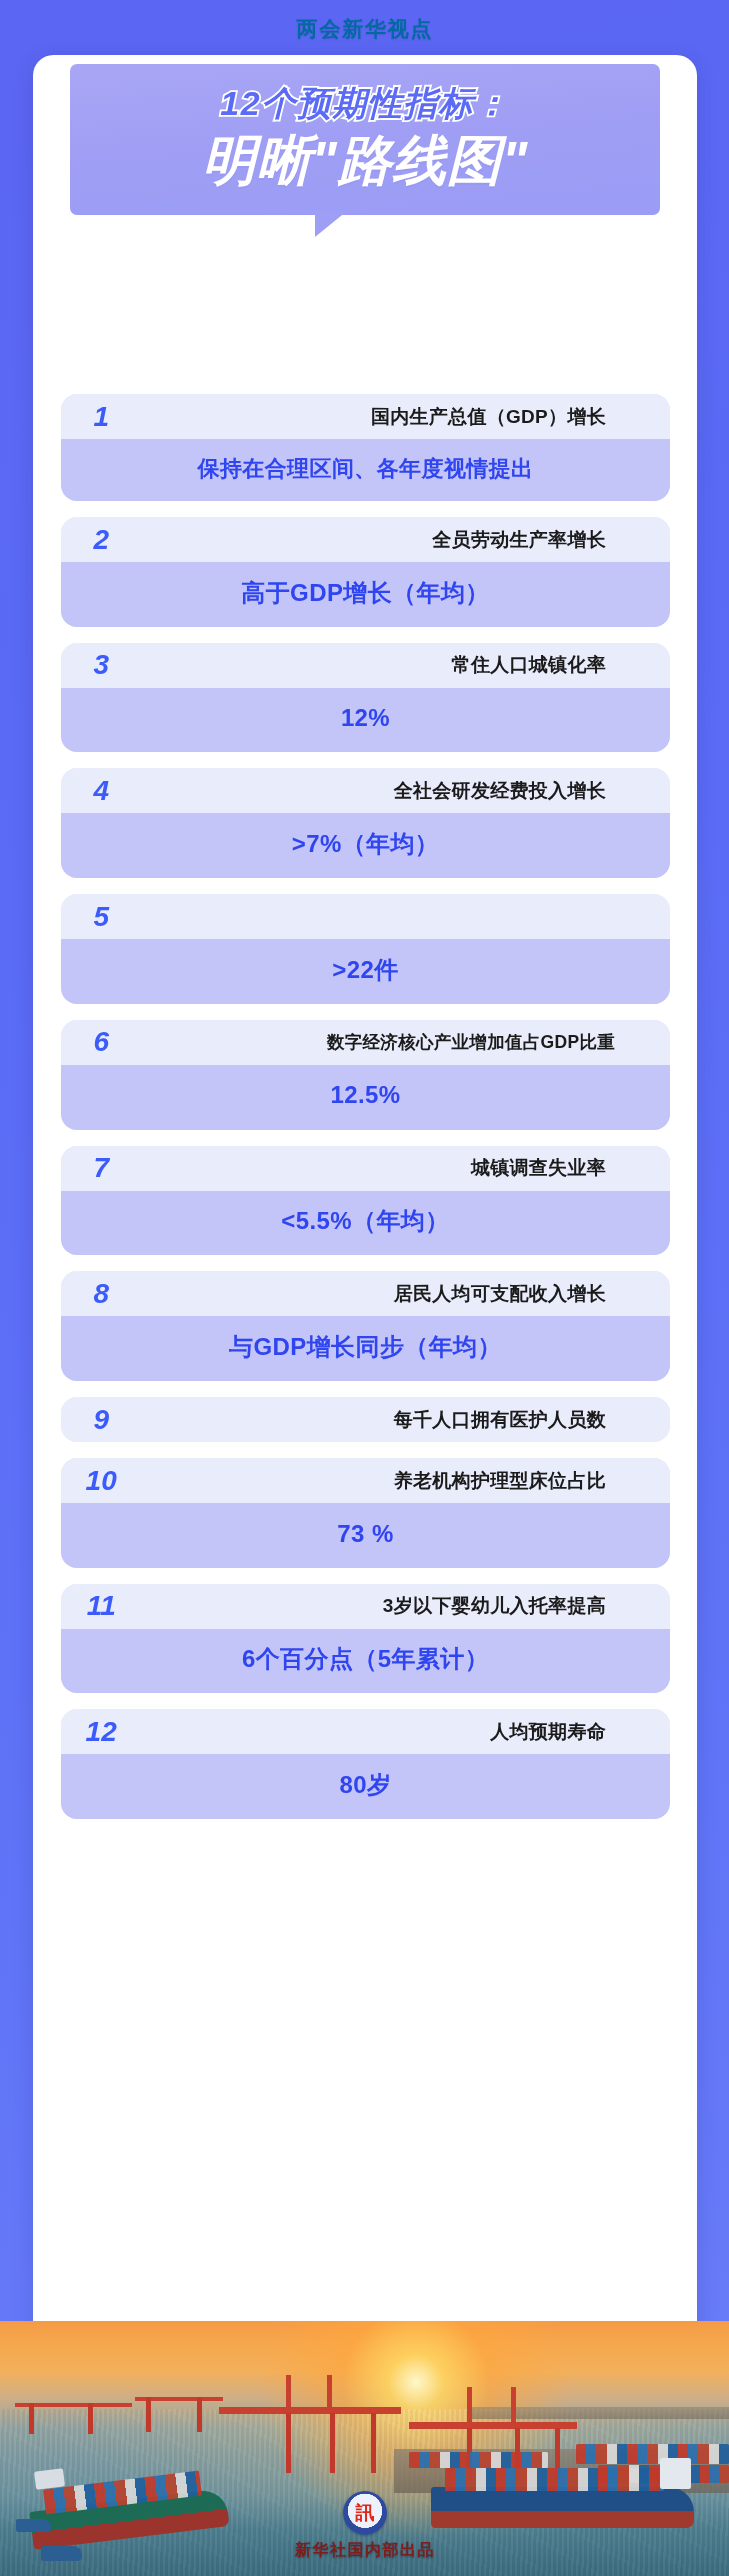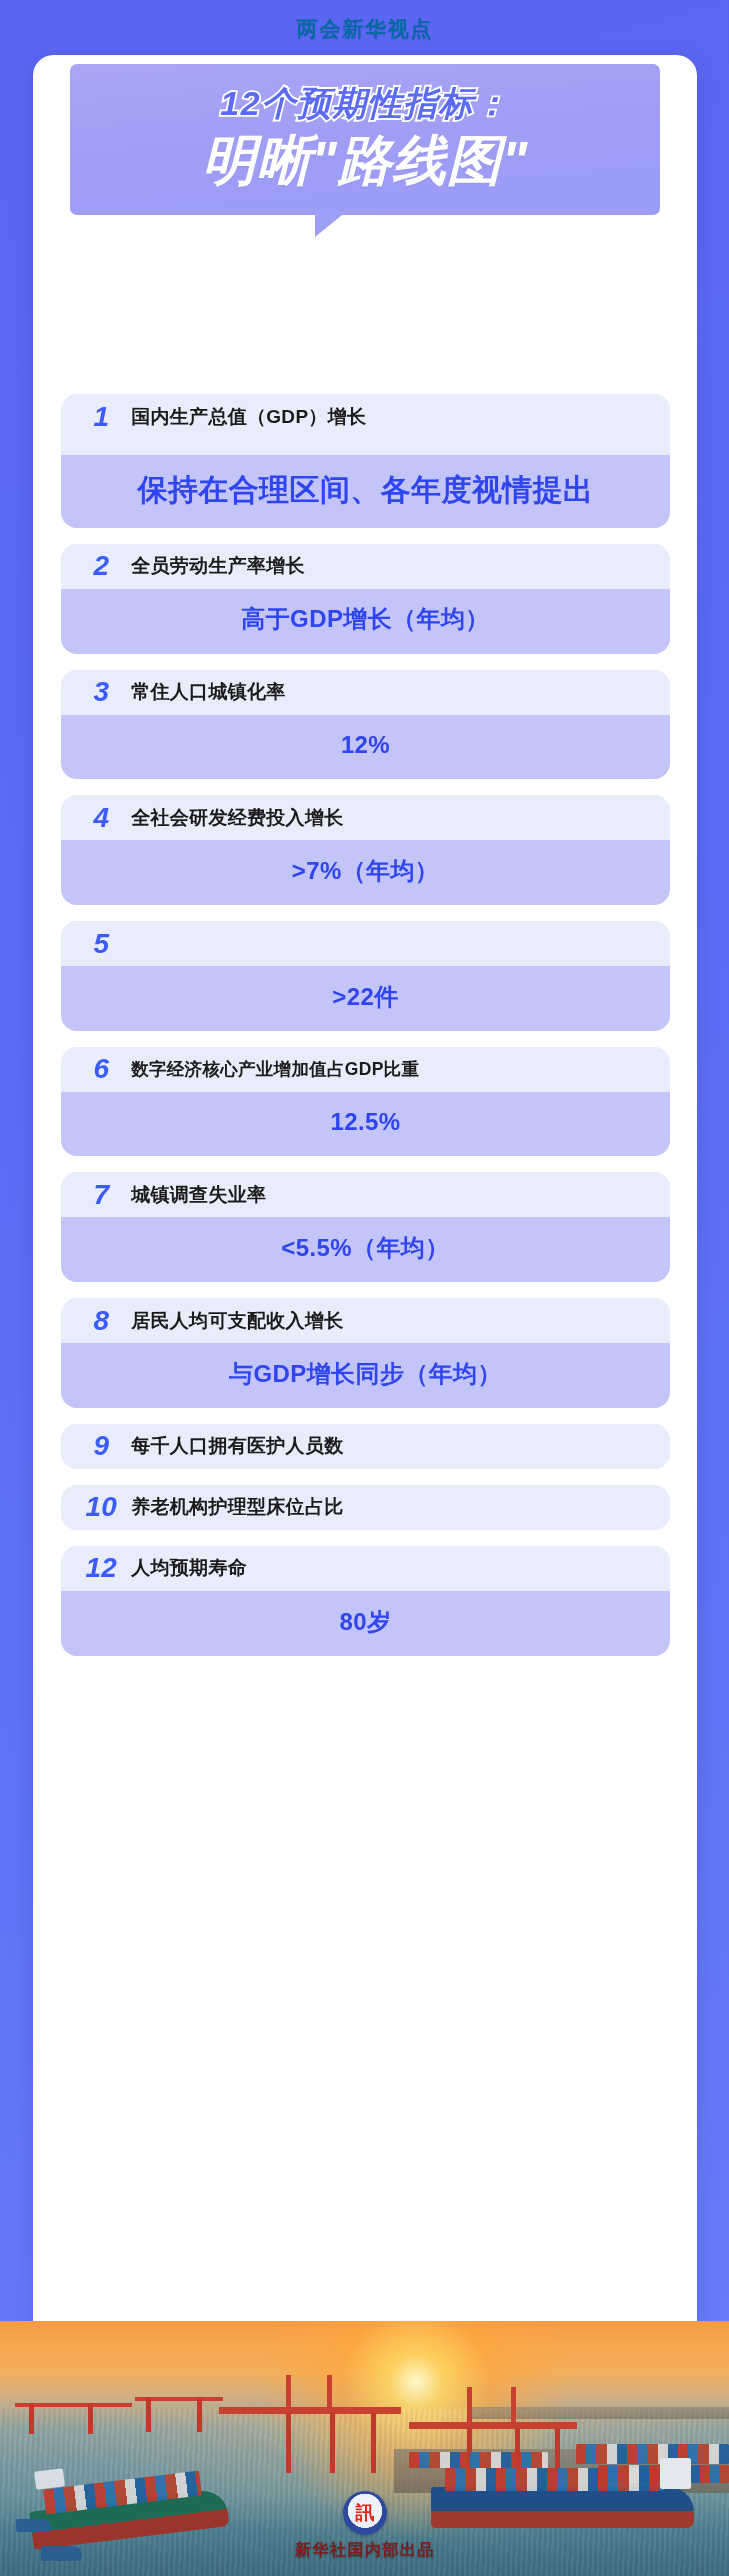--- a/index.html
+++ b/index.html
@@ -125,7 +125,7 @@
   }
   .card-label {
     flex: 1 1 auto;
-    text-align: left;
+    text-align: right;
     color: #1b1b1b;
     font-size: 19px;
     font-weight: bold;

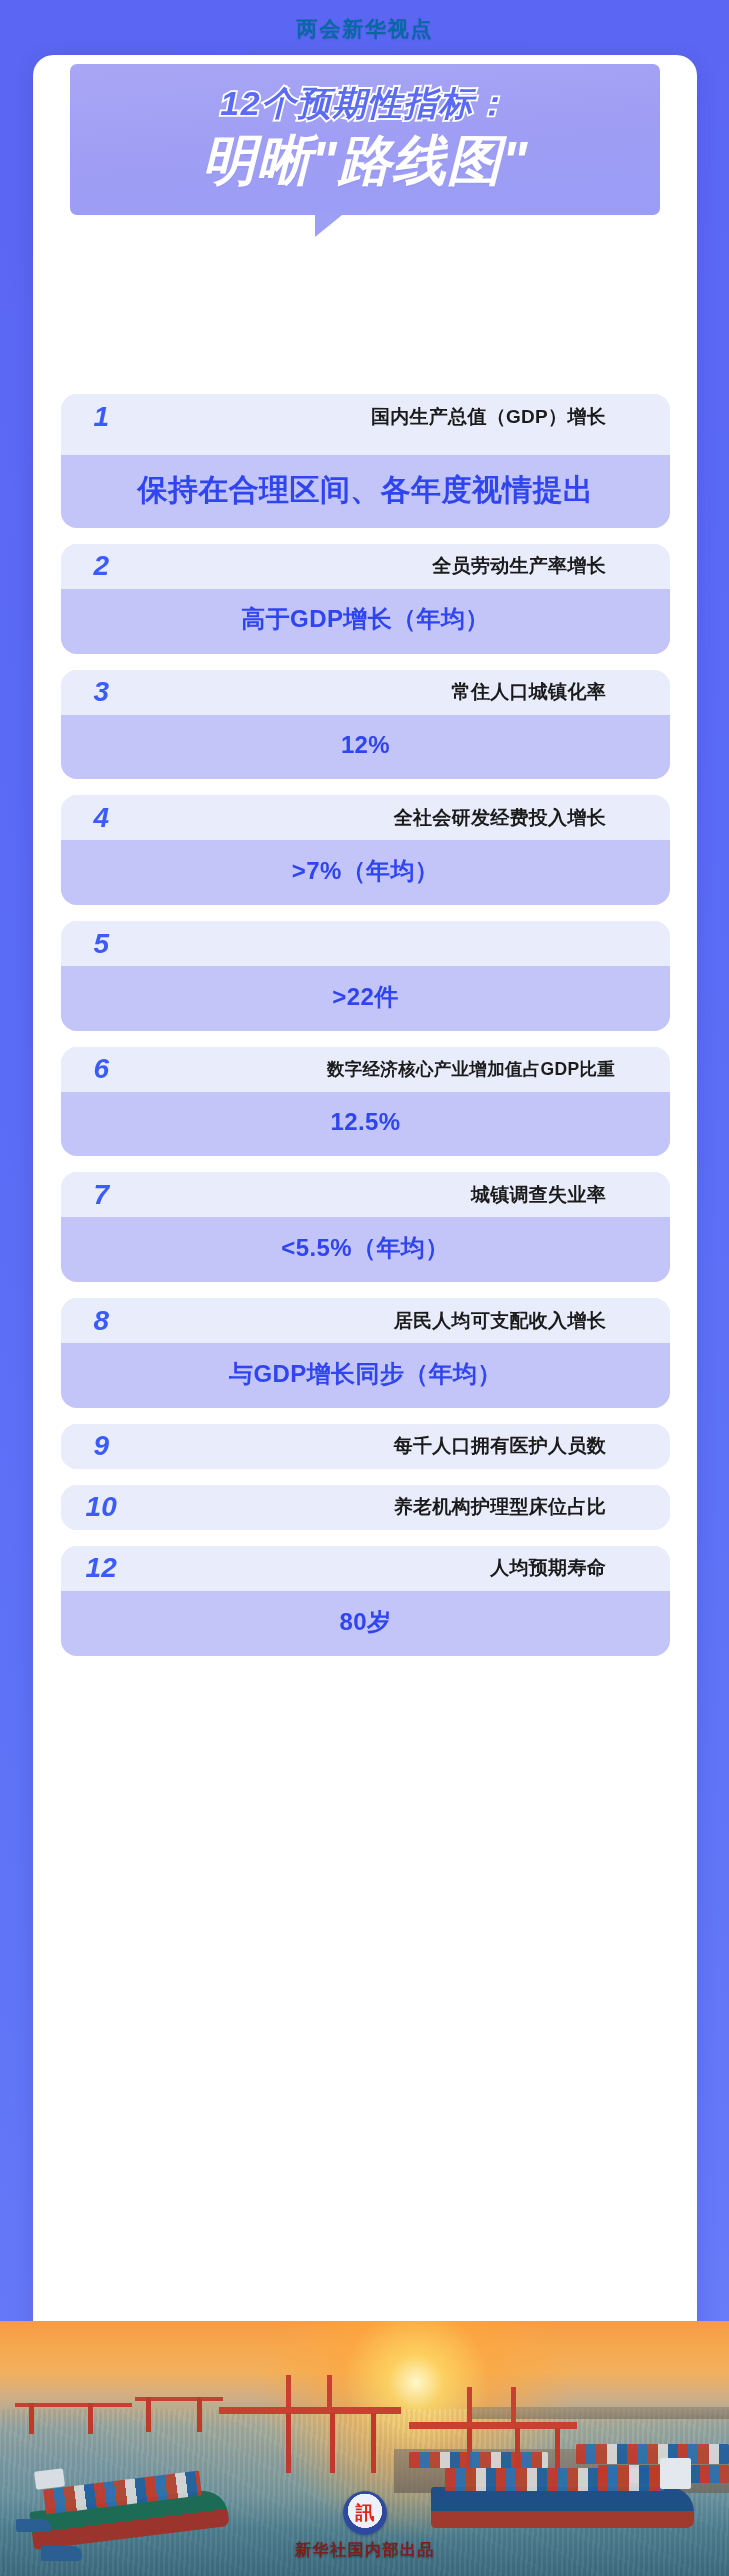--- a/index.html
+++ b/index.html
@@ -143,7 +143,7 @@
     letter-spacing: 0.4px;
     line-height: 1.36;
   }
-  .card-value.small { font-size: 30px; margin-top: 16px; }
+  .card-value.small { font-size: 22px; }
   .card-value .l { display: block; }
 
   

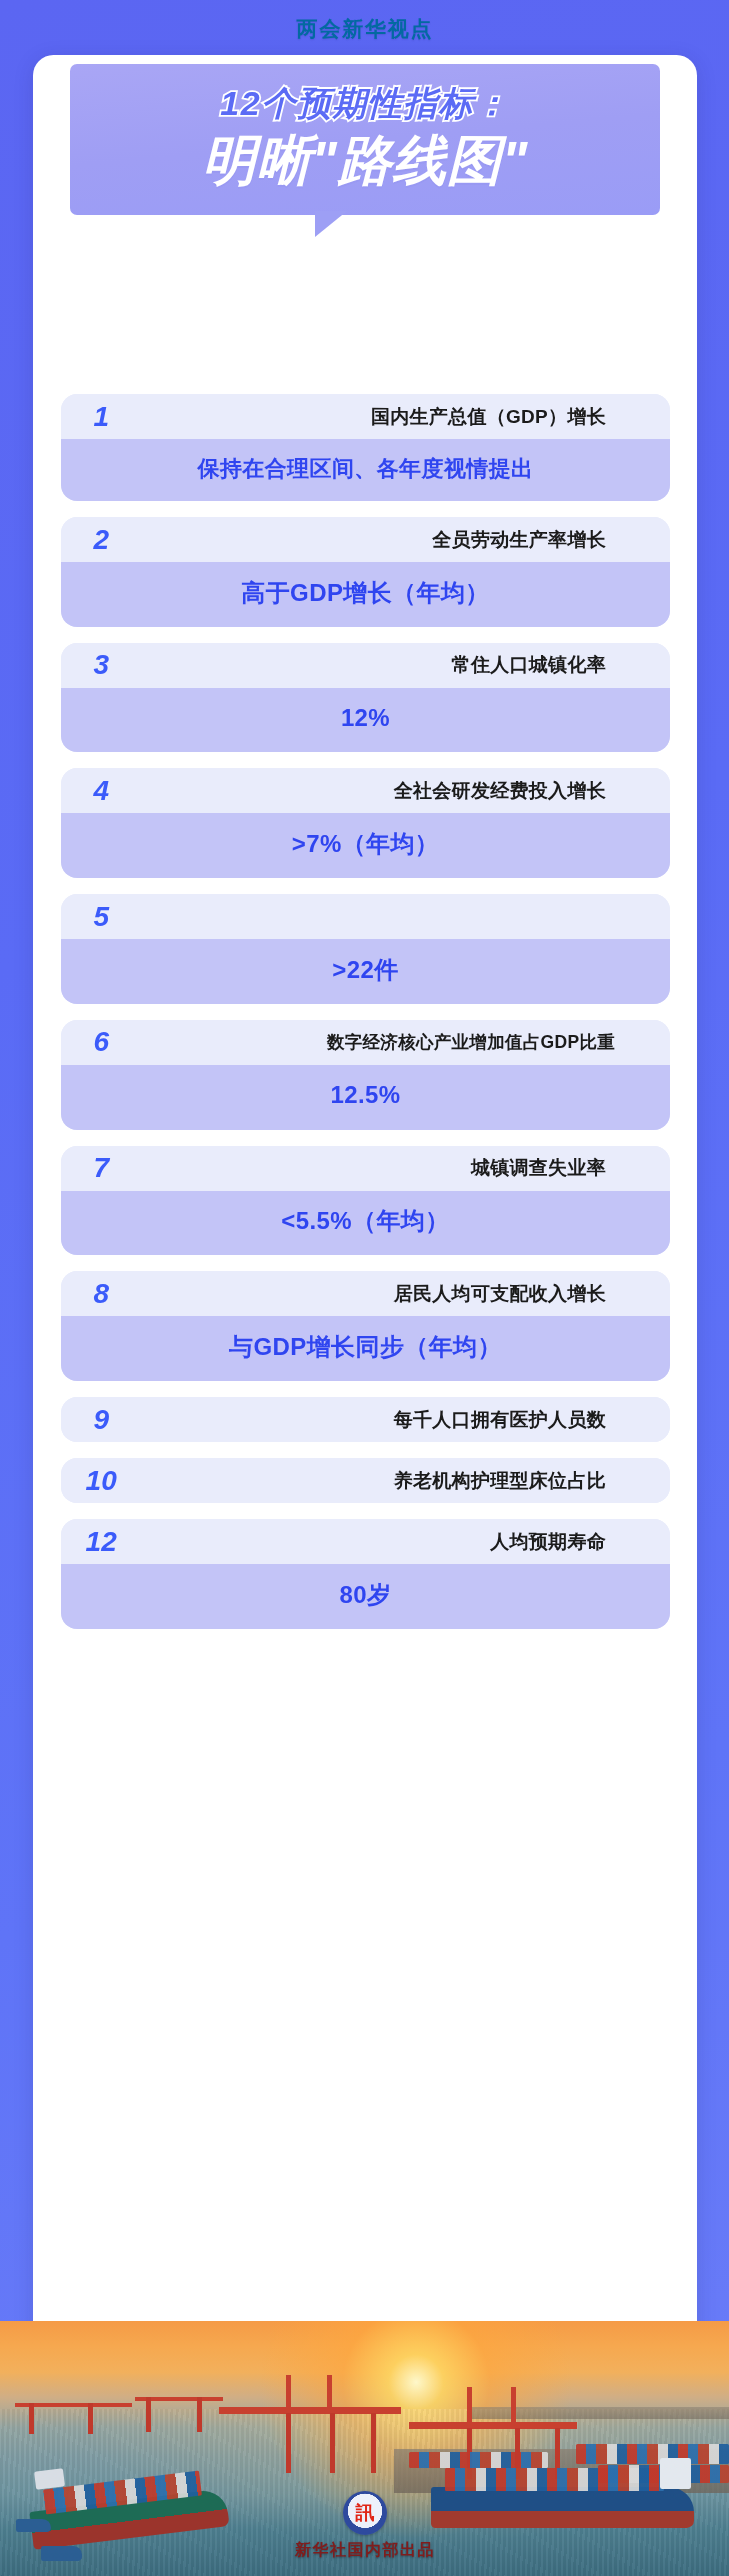--- a/index.html
+++ b/index.html
@@ -336,6 +336,9 @@
         <div class="card-num">10</div>
         <div class="card-label">养老机构护理型床位占比</div>
       </div>
+      <div class="card-value">
+        <span class="l">73 %</span>
+      </div>
     </div>
     <div class="card">
       <div class="card-head">

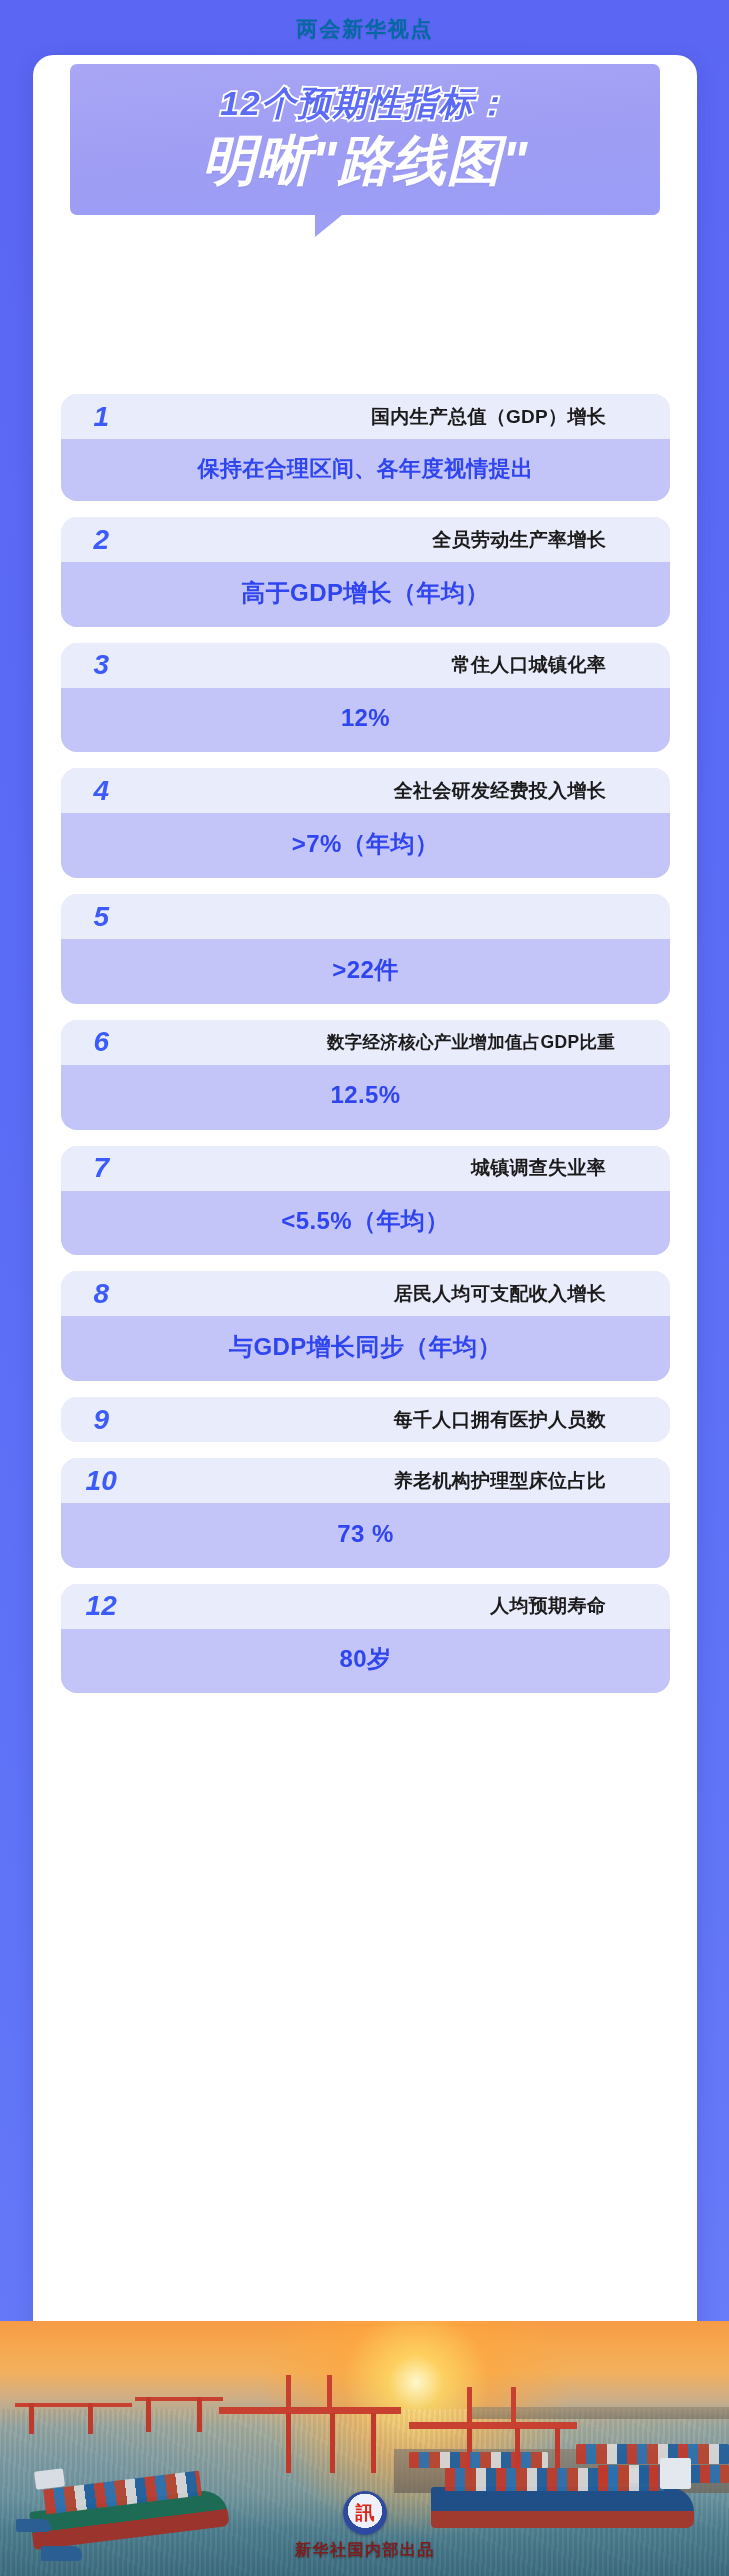--- a/index.html
+++ b/index.html
@@ -342,6 +342,15 @@
     </div>
     <div class="card">
       <div class="card-head">
+        <div class="card-num">11</div>
+        <div class="card-label">3岁以下婴幼儿入托率提高</div>
+      </div>
+      <div class="card-value">
+        <span class="l">6个百分点（5年累计）</span>
+      </div>
+    </div>
+    <div class="card">
+      <div class="card-head">
         <div class="card-num">12</div>
         <div class="card-label">人均预期寿命</div>
       </div>

